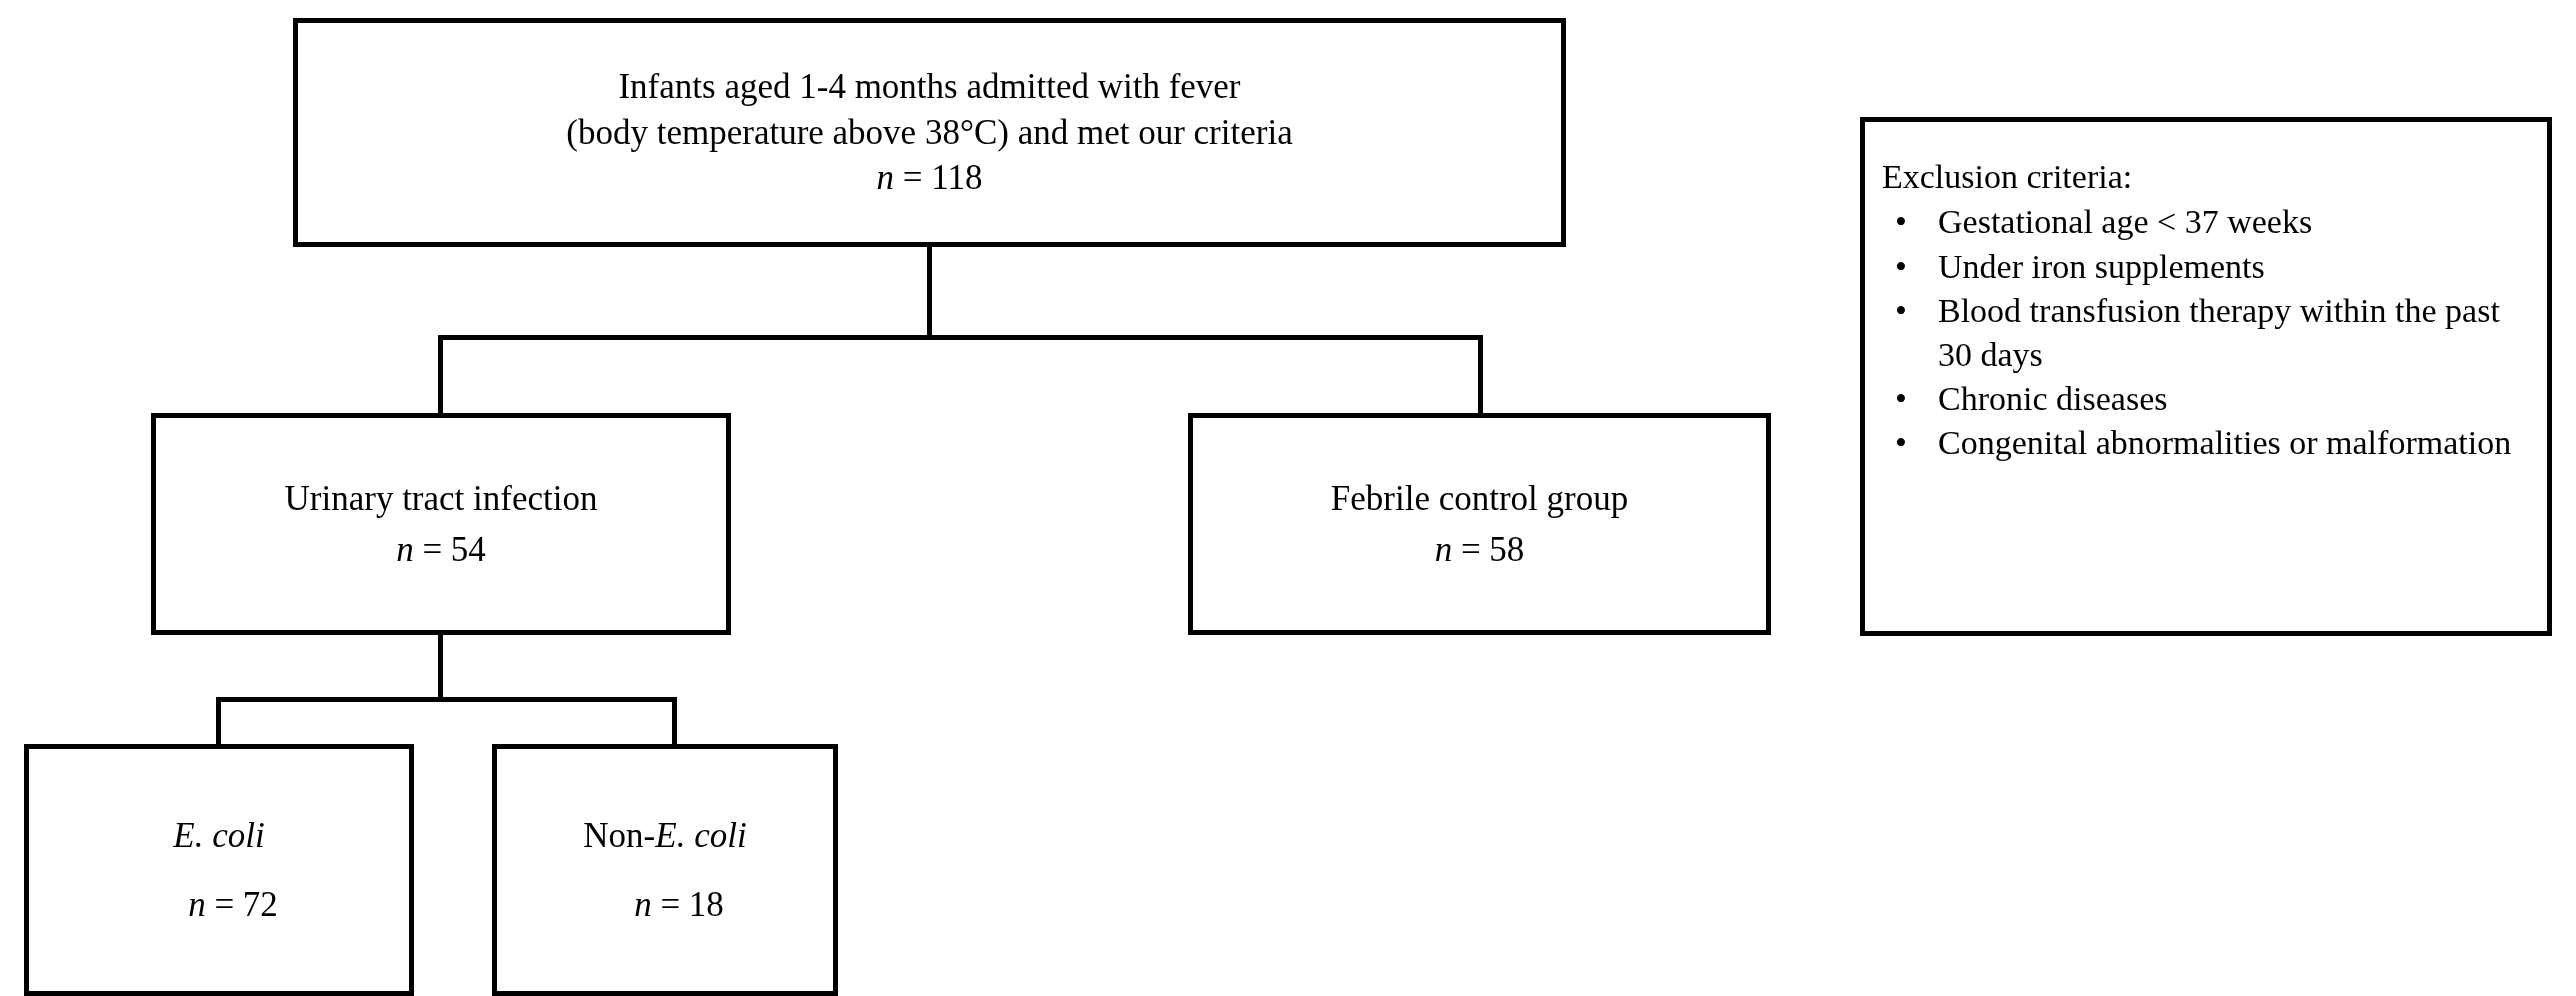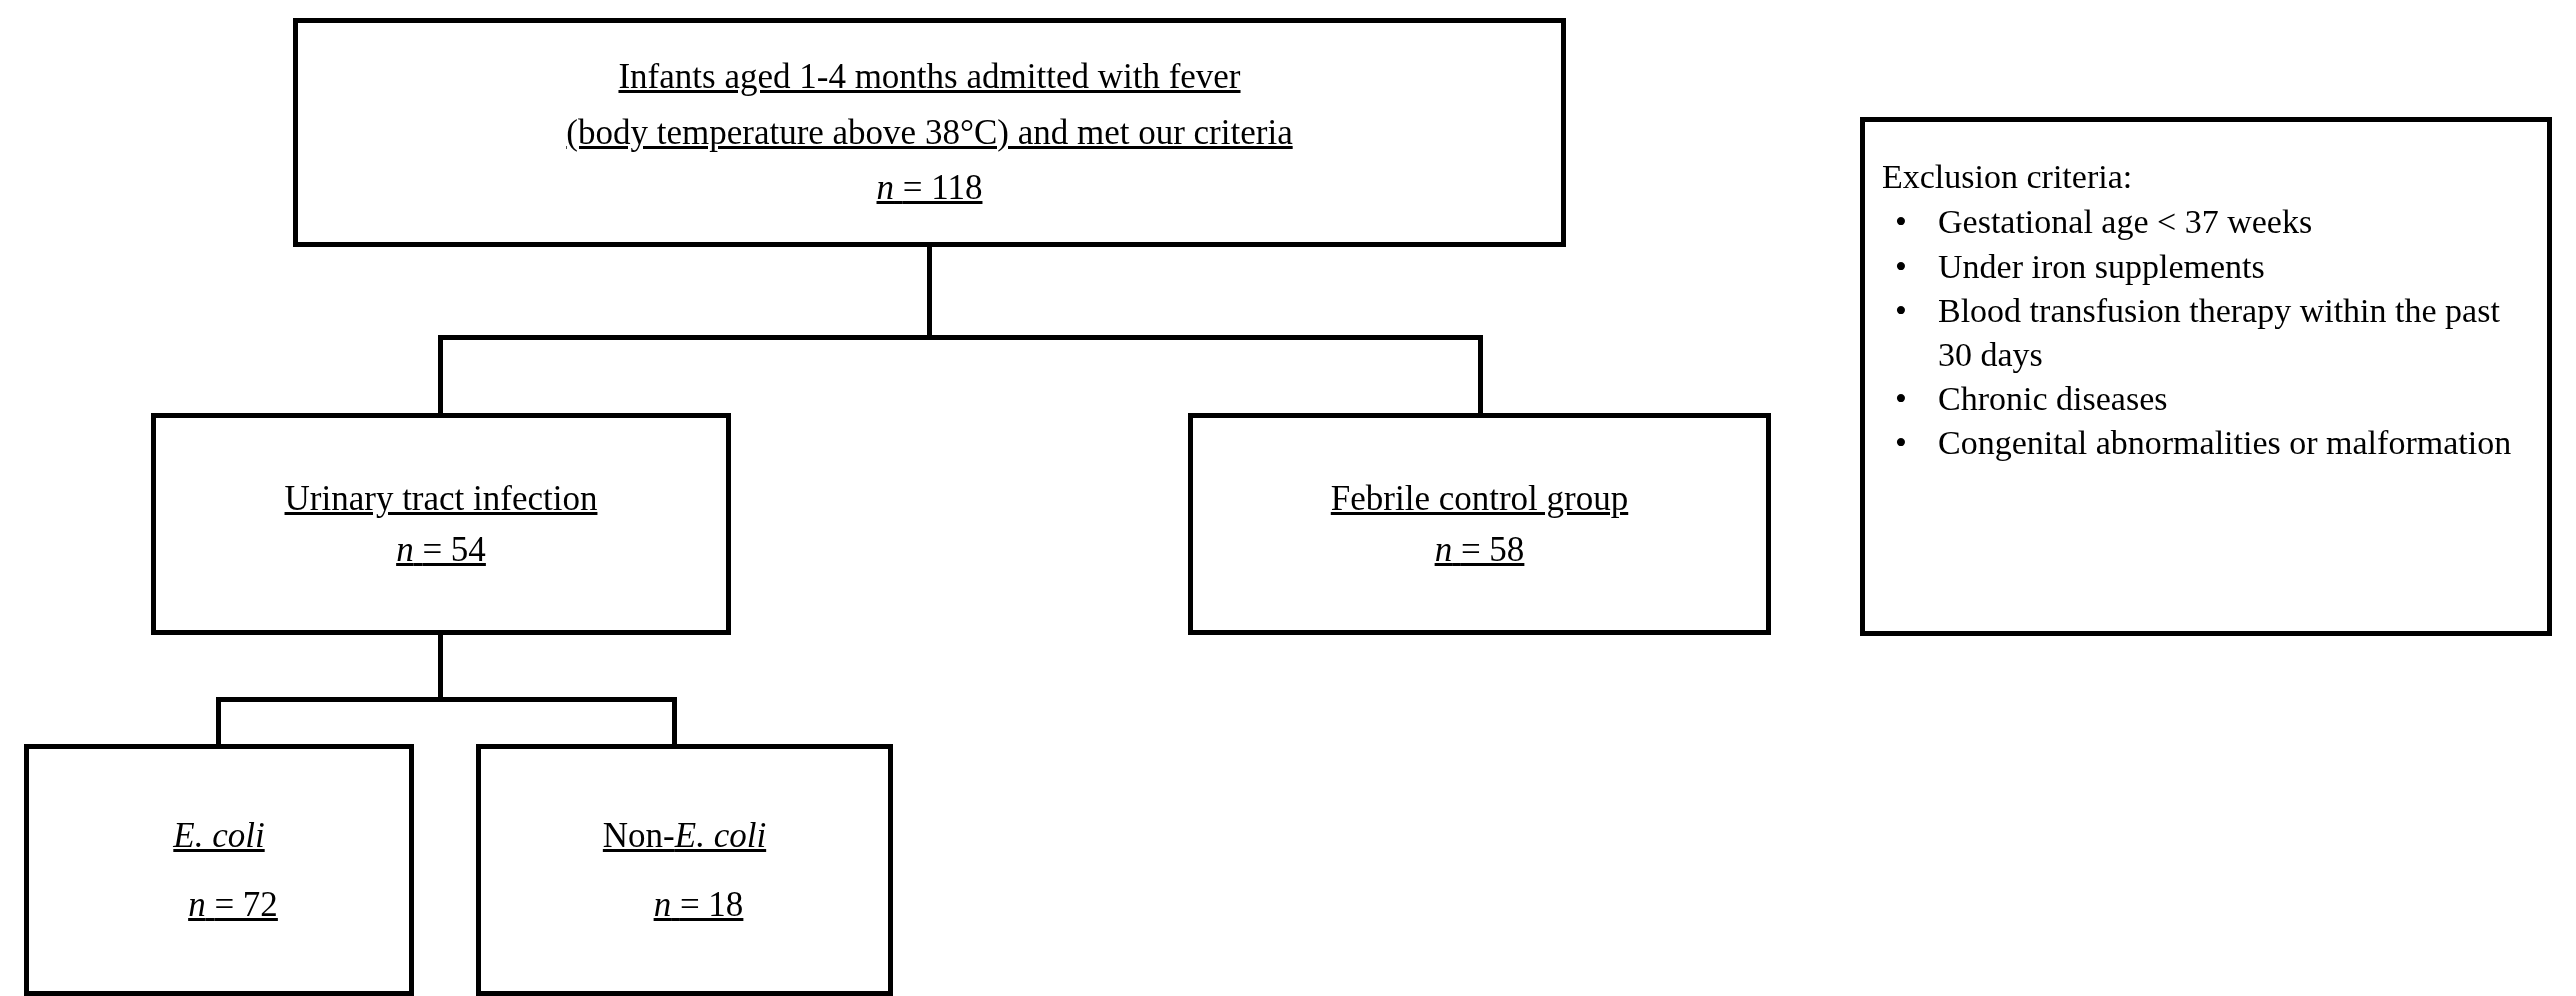--- a/index.html
+++ b/index.html
@@ -35,7 +35,6 @@
   .node .line {
     display: block;
     white-space: nowrap;
-    text-decoration: underline;
   }
 
   

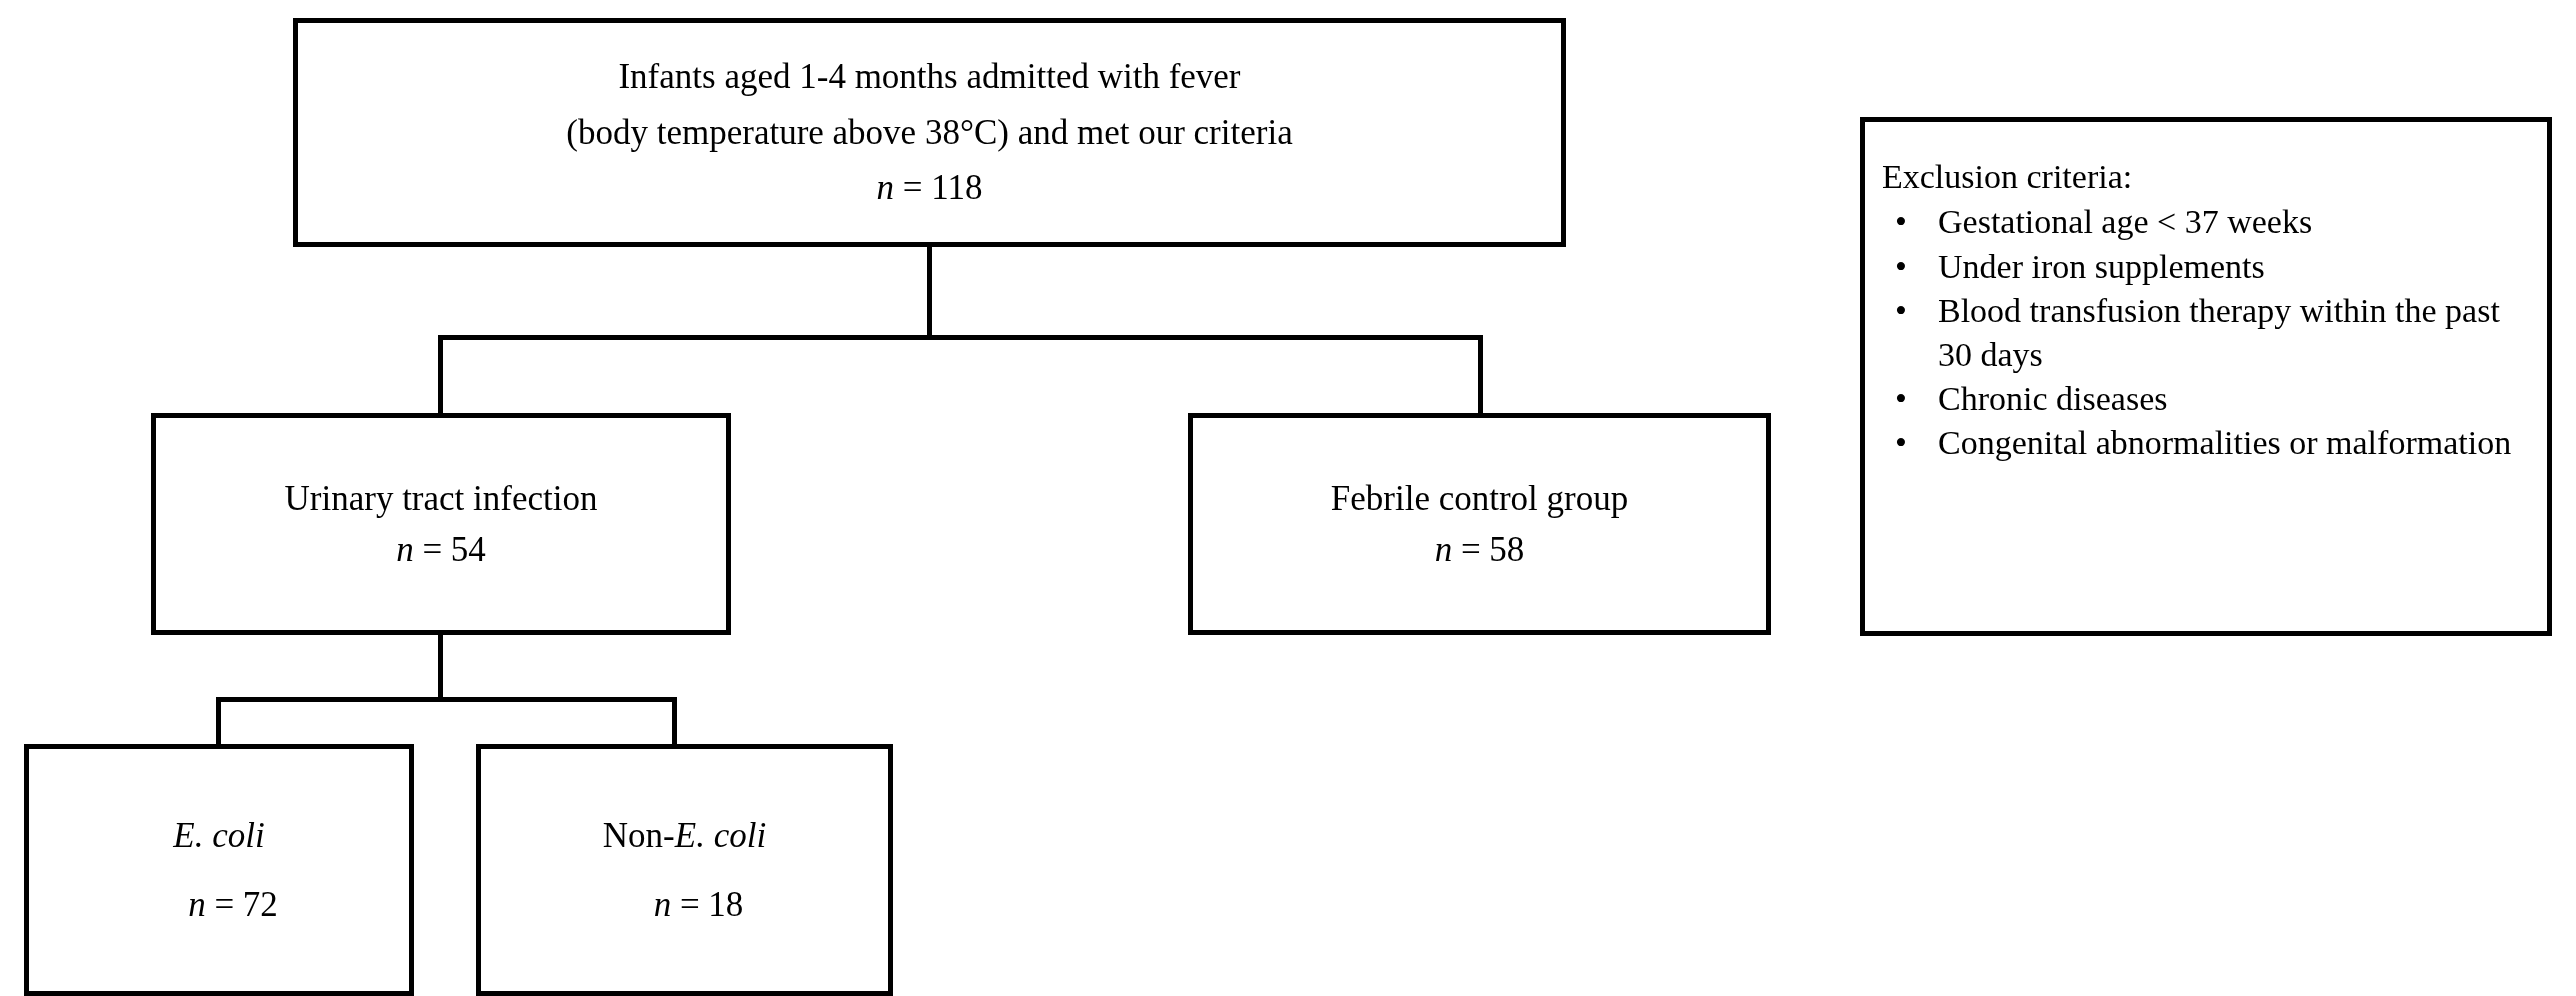--- a/index.html
+++ b/index.html
@@ -44,7 +44,7 @@
   #node-ecoli       { left: 24px;   top: 744px; width: 390px;  height: 252px;  font-size: 35px; }
   #node-nonecoli    { left: 476px;  top: 744px; width: 417px;  height: 252px;  font-size: 35px; }
 
-  #node-cohort .line + .line { margin-top: 10px; }
+  #node-cohort .line + .line { margin-top: 0; }
   #node-uti .line + .line,
   #node-control .line + .line { margin-top: 6px; }
   #node-ecoli .line + .line,

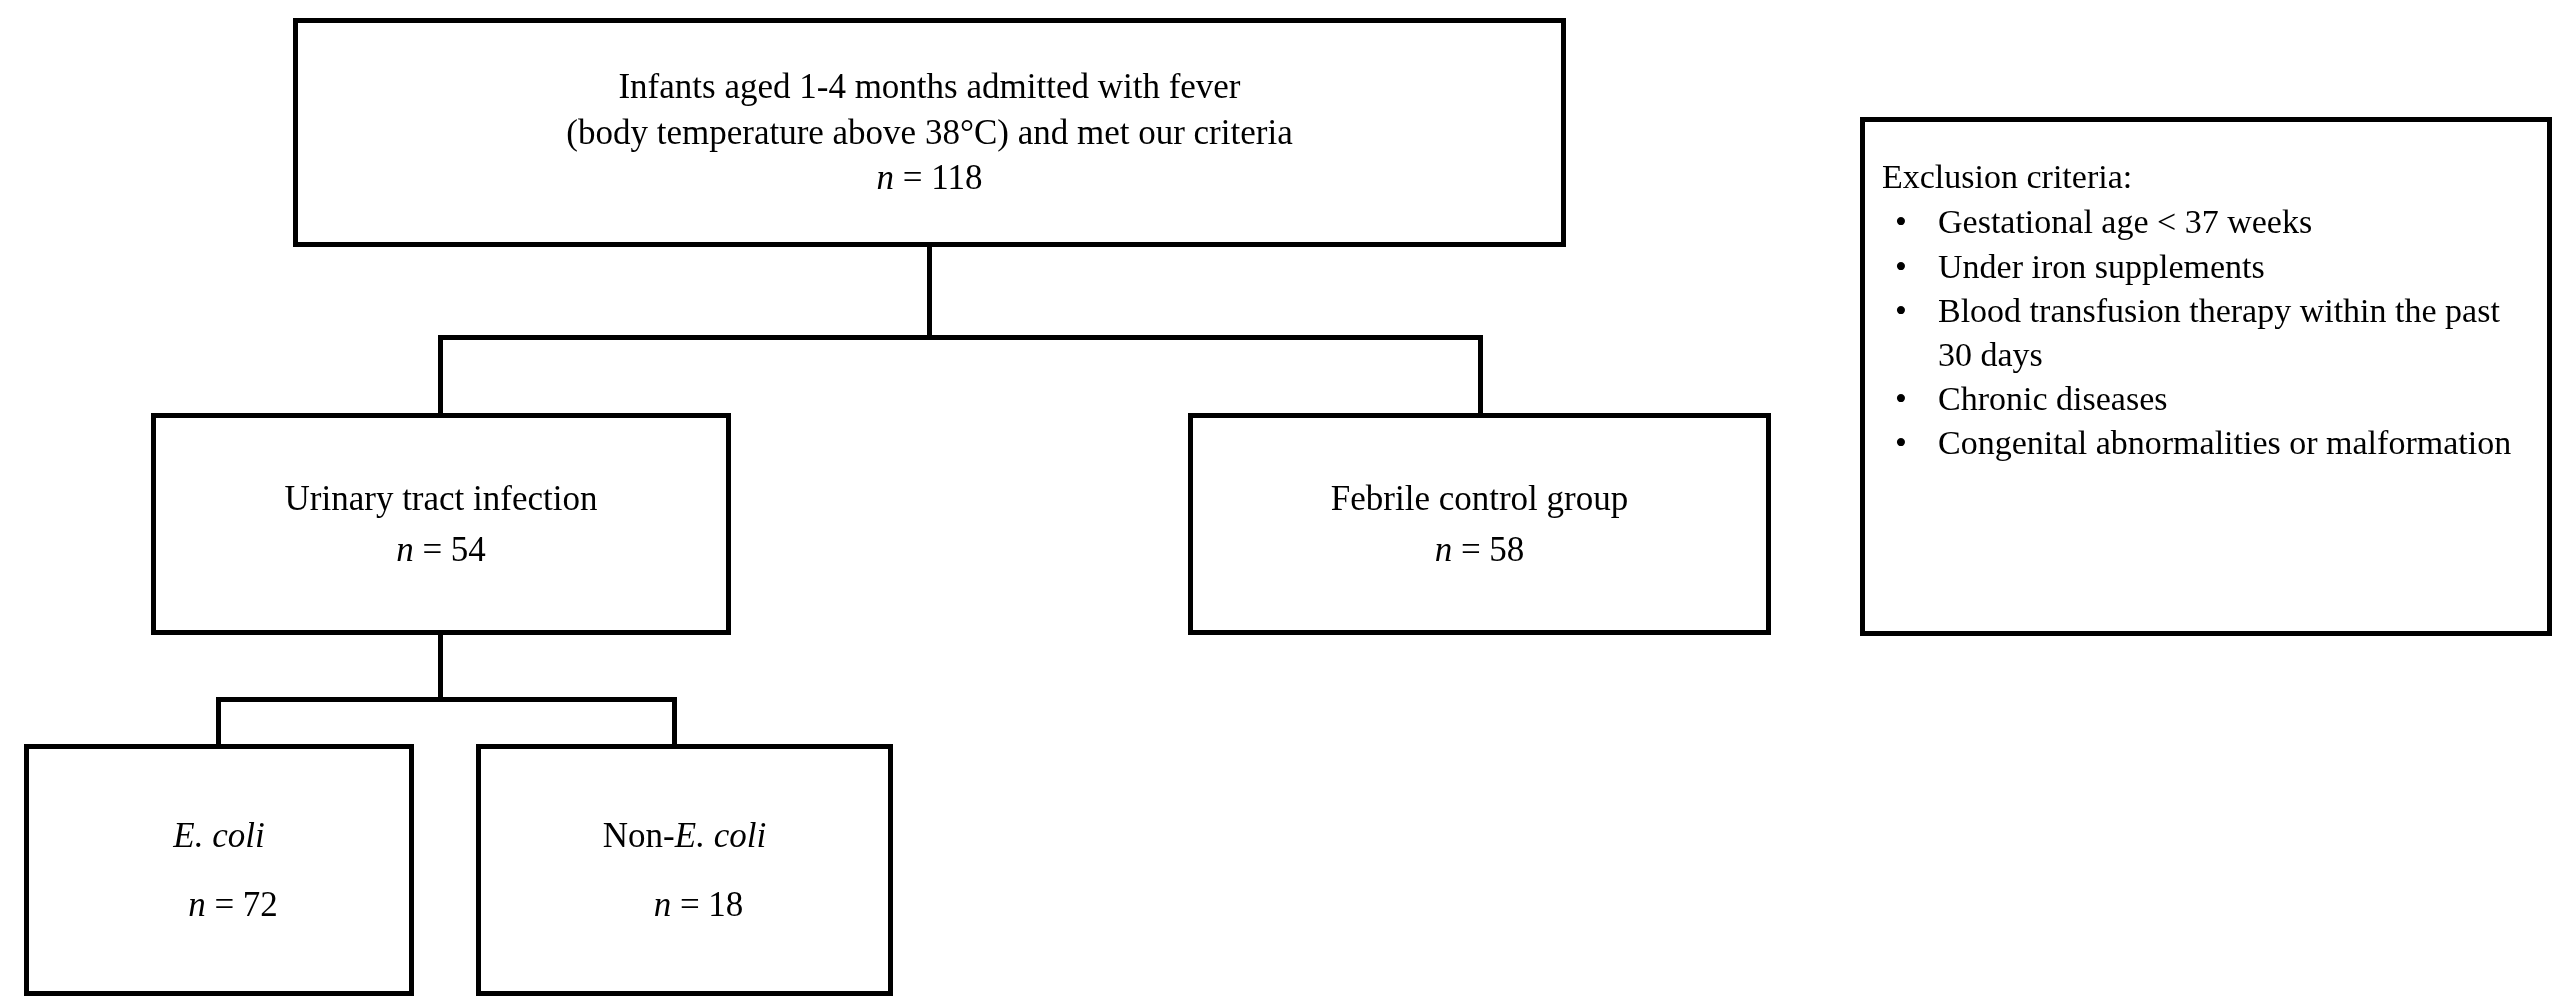--- a/index.html
+++ b/index.html
@@ -42,7 +42,7 @@
   #node-uti         { left: 151px;  top: 413px;  width: 580px;  height: 222px;  font-size: 35px; }
   #node-control     { left: 1188px; top: 413px;  width: 583px;  height: 222px;  font-size: 35px; }
   #node-ecoli       { left: 24px;   top: 744px; width: 390px;  height: 252px;  font-size: 35px; }
-  #node-nonecoli    { left: 476px;  top: 744px; width: 417px;  height: 252px;  font-size: 35px; }
+  #node-nonecoli    { left: 492px;  top: 744px; width: 346px;  height: 252px;  font-size: 35px; }
 
   #node-cohort .line + .line { margin-top: 0; }
   #node-uti .line + .line,

